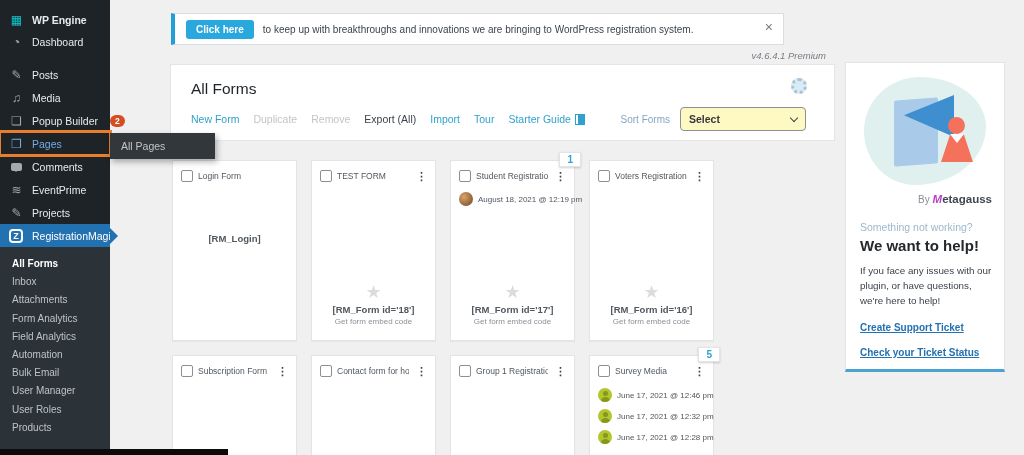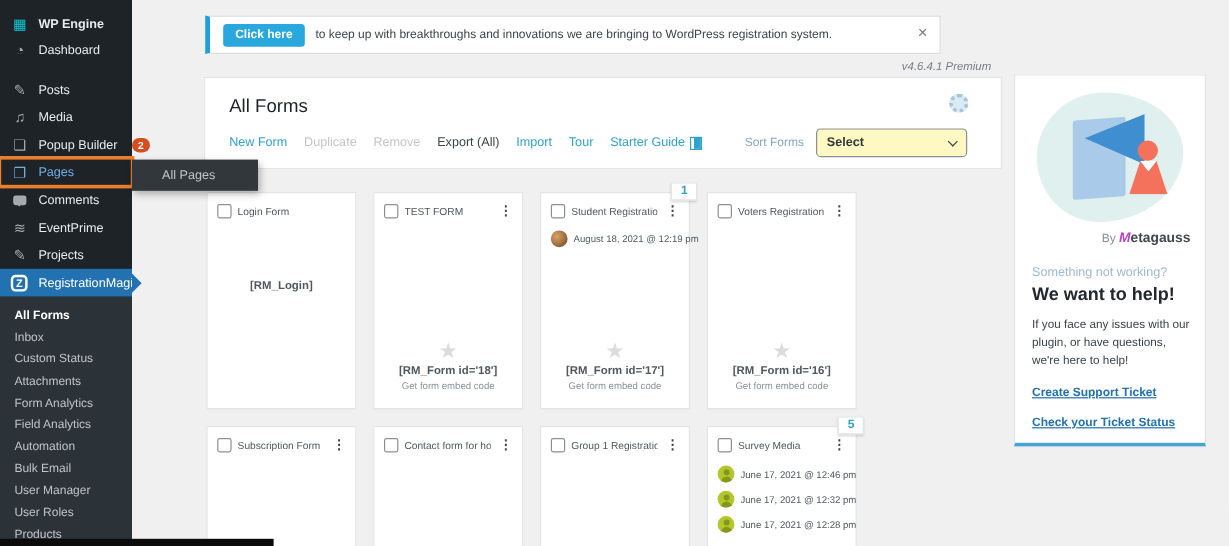--- a/index.html
+++ b/index.html
@@ -26,7 +26,7 @@
 
   
   .flyout { position:absolute; left:110px; top:133px; width:105px; background:#32373c; z-index:40; box-shadow:2px 3px 6px rgba(0,0,0,.3); padding:3px 0; }
-  .flyout-item { height:20px; line-height:20px; padding-left:25px; font-size:10.5px; color:#c3c4c7; cursor:pointer; }
+  .flyout-item { height:20px; line-height:20px; padding-left:11px; font-size:10.5px; color:#c3c4c7; cursor:pointer; }
   .flyout-item.boxed { outline:3px solid #e87e2e; outline-offset:-1px; }
 
   

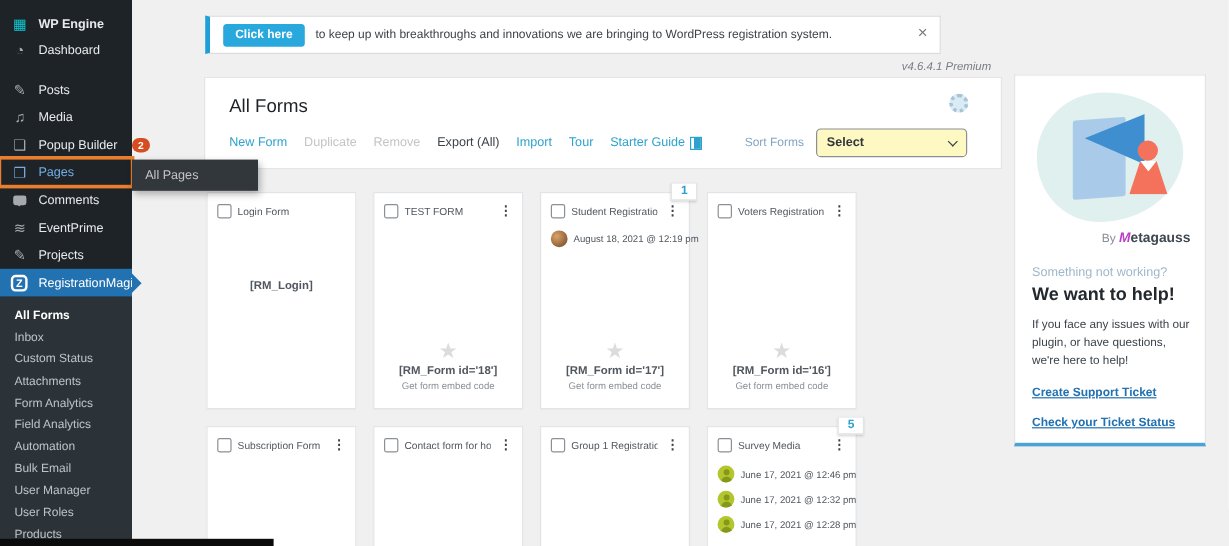--- a/index.html
+++ b/index.html
@@ -152,7 +152,6 @@
     <div class="submenu">
       <div class="submenu-item current">All Forms</div>
       <div class="submenu-item">Inbox</div>
-      <div class="submenu-item">Custom Status</div>
       <div class="submenu-item">Attachments</div>
       <div class="submenu-item">Form Analytics</div>
       <div class="submenu-item">Field Analytics</div>

